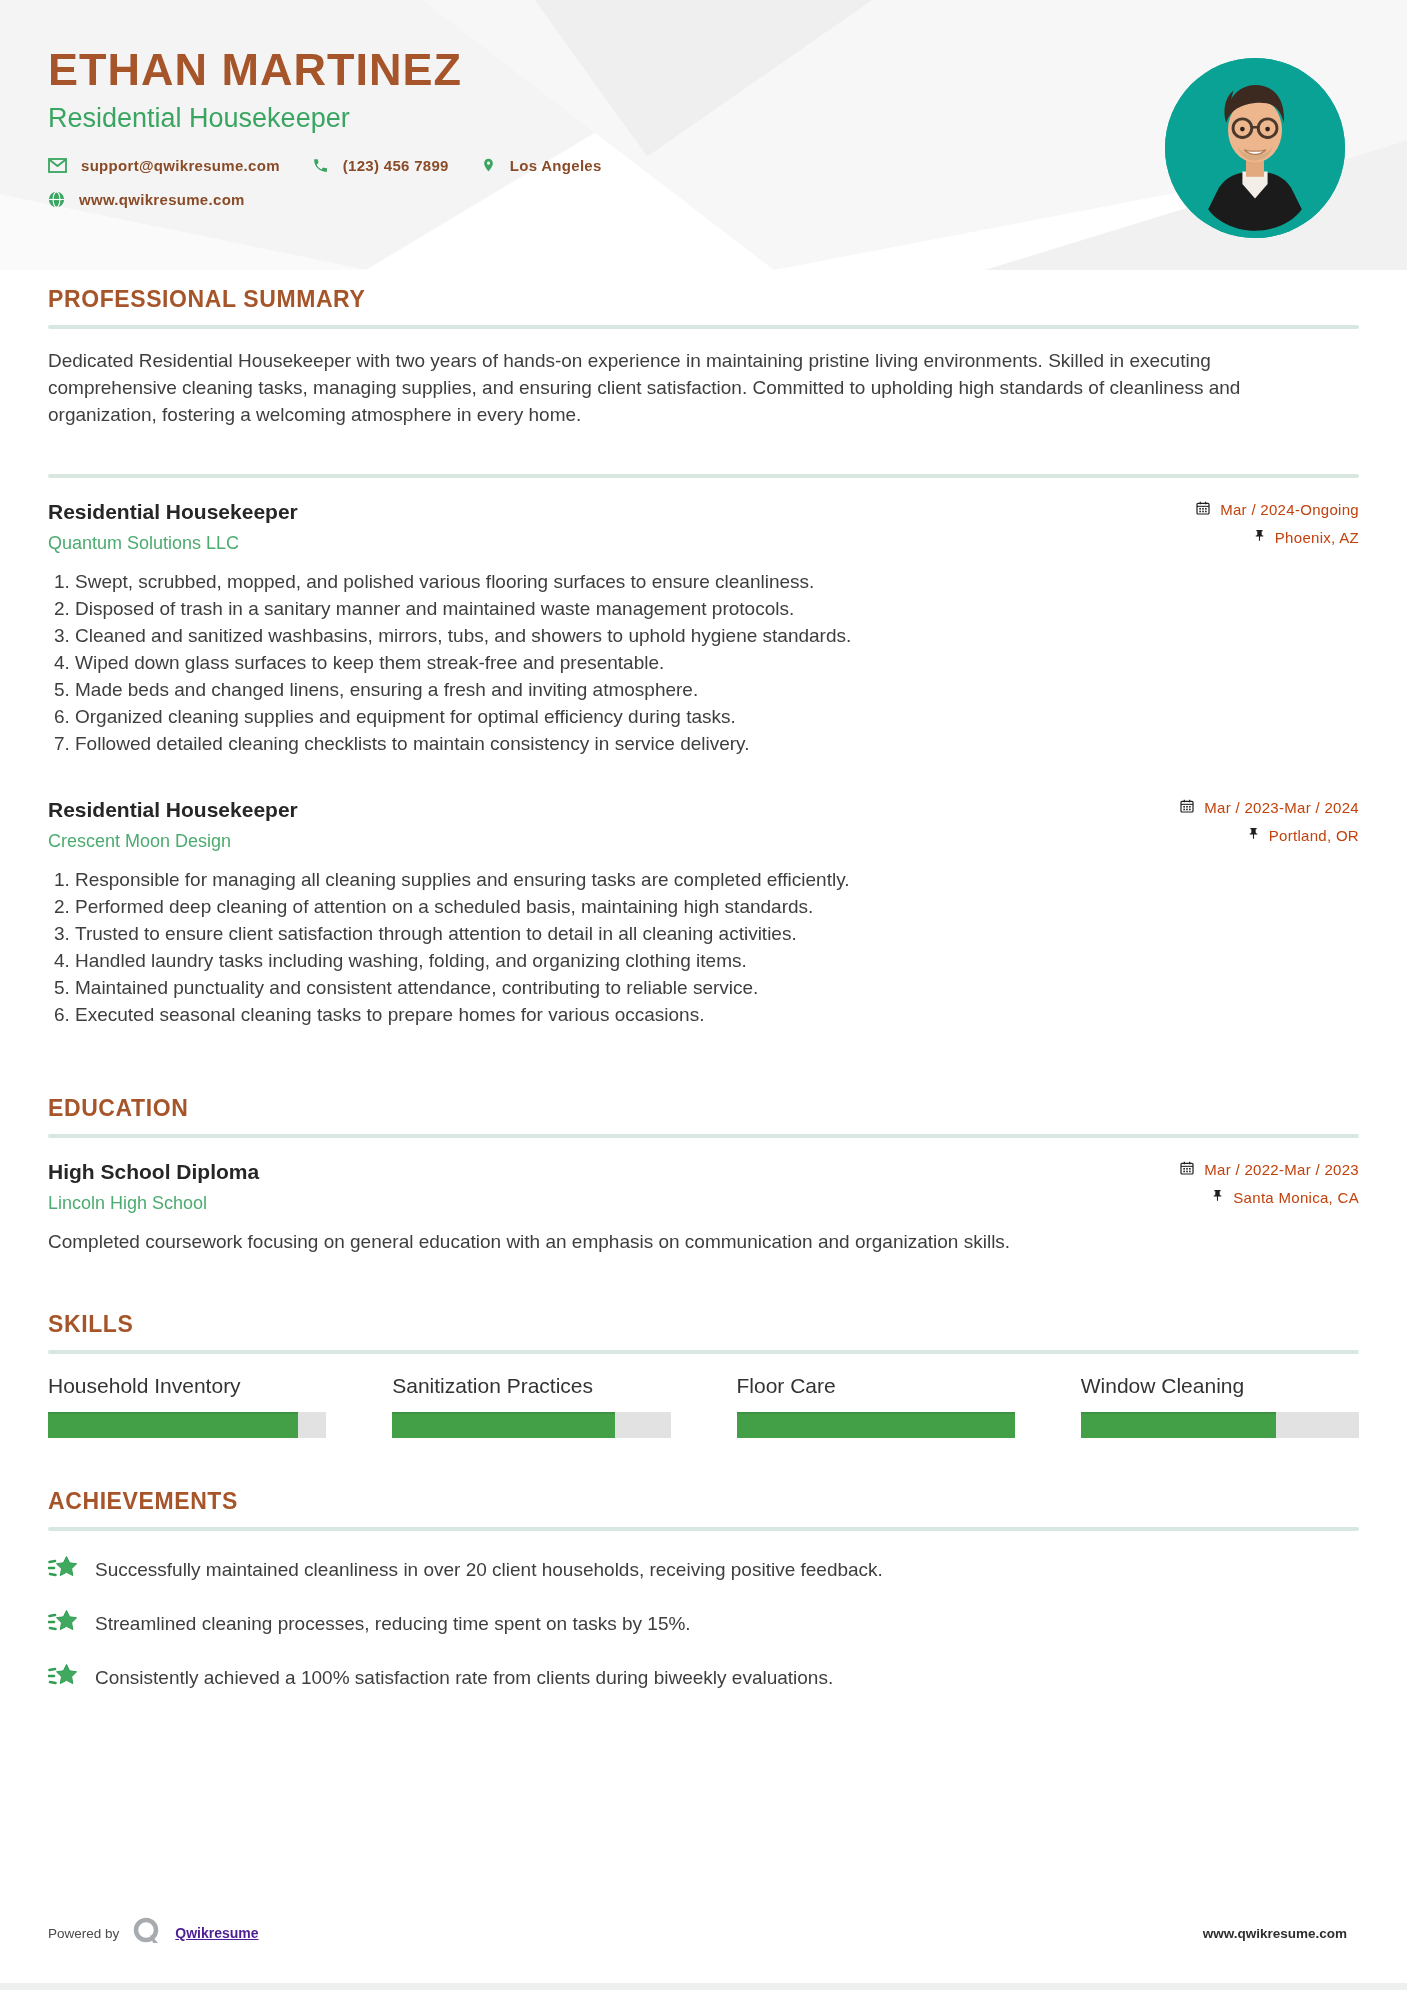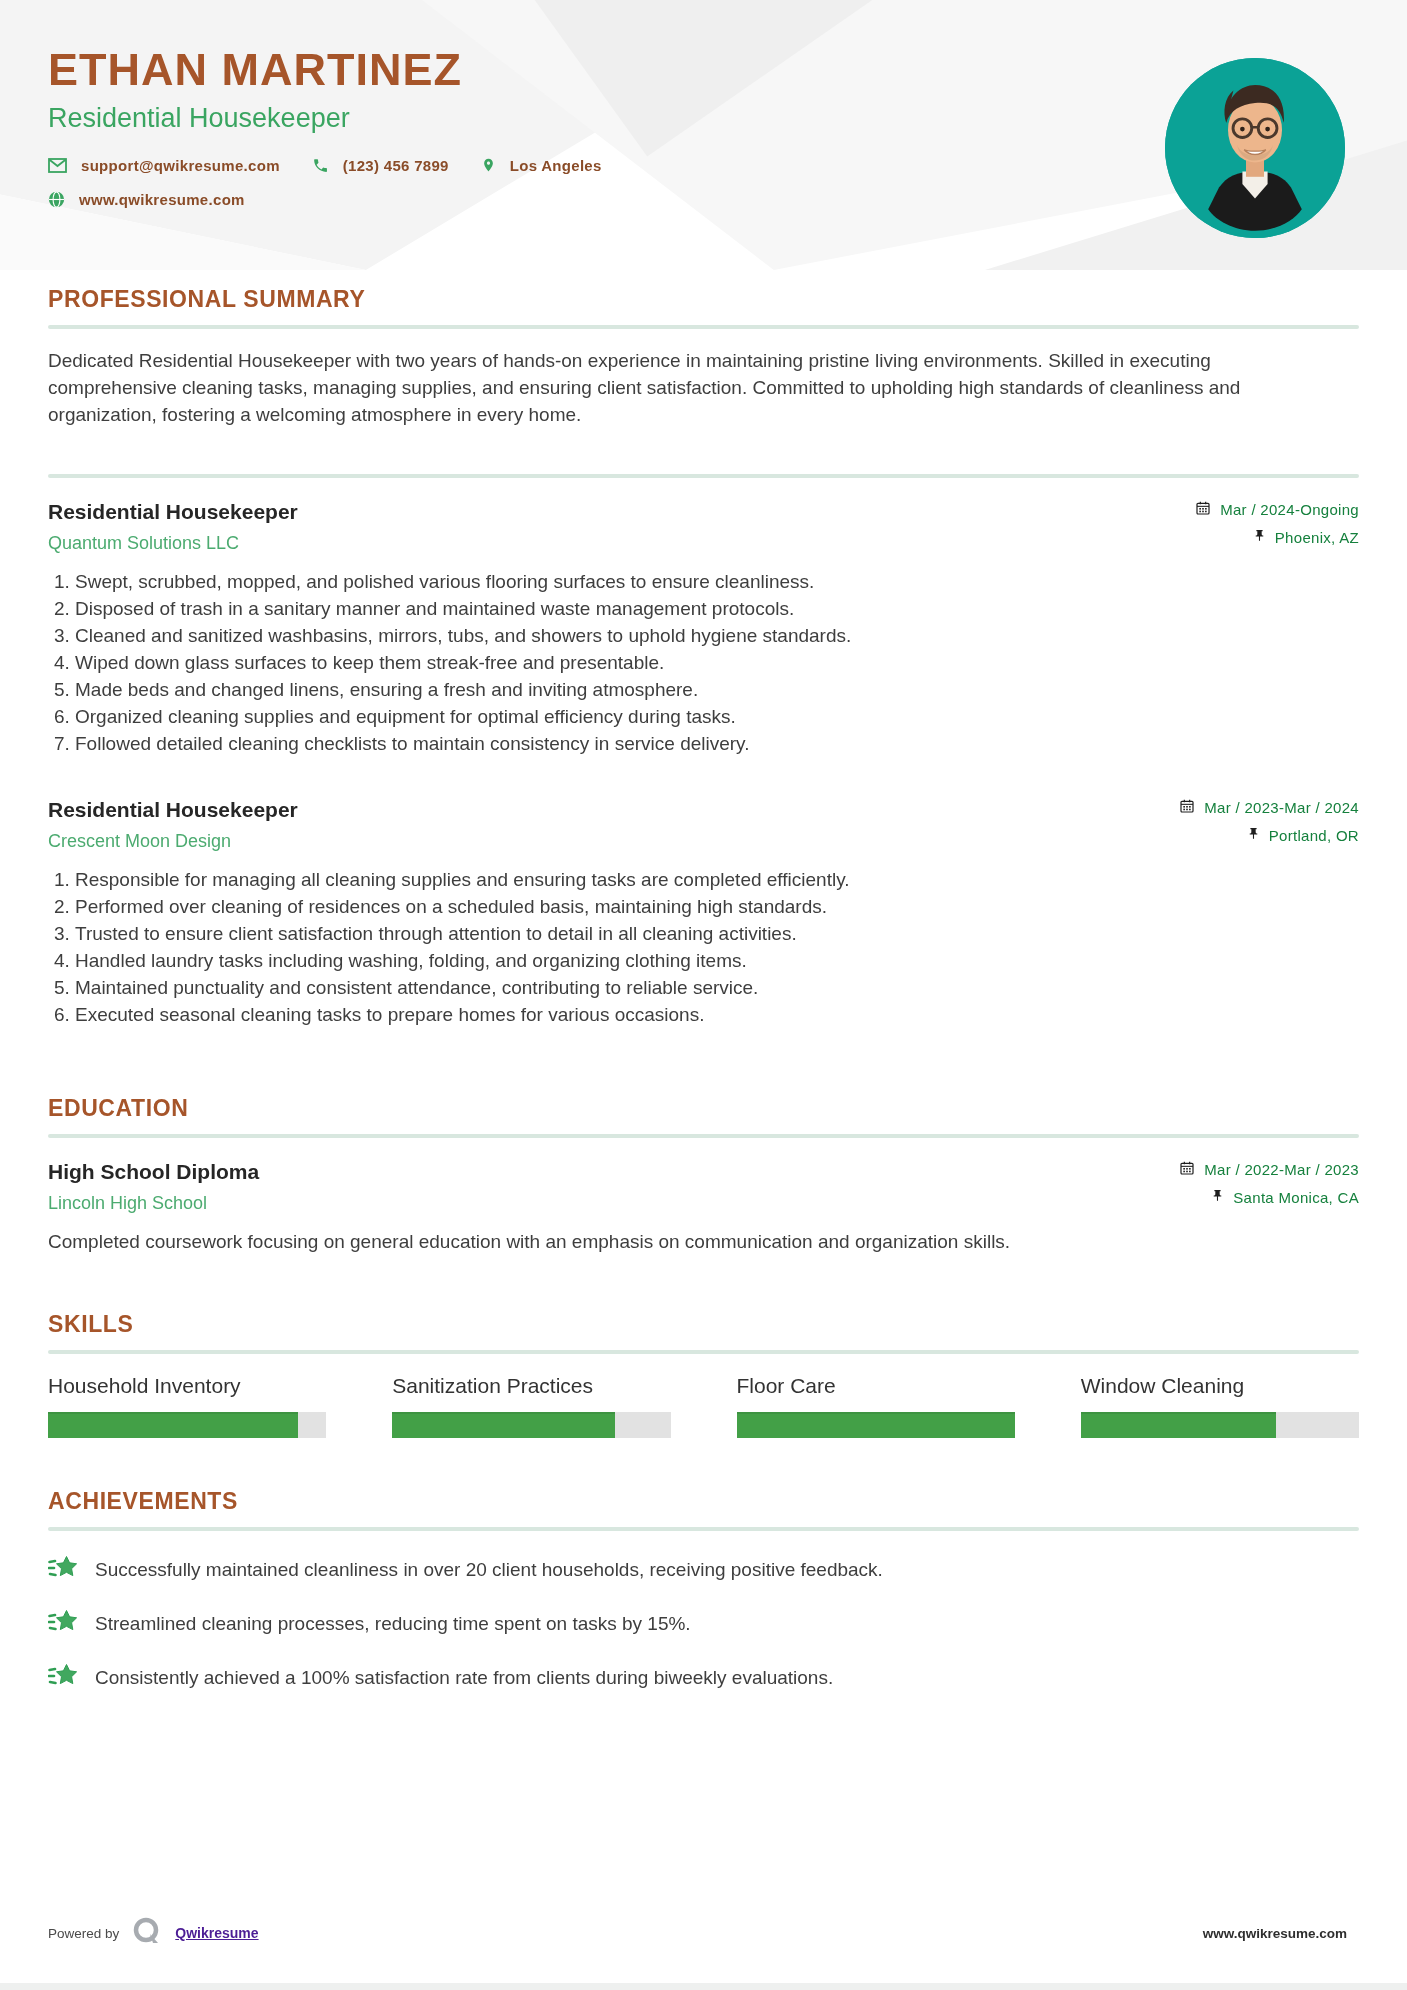--- a/index.html
+++ b/index.html
@@ -45,7 +45,7 @@
   .job-head { display:flex; justify-content:space-between; align-items:flex-start; }
   .job-title { font-size:21px; font-weight:600; color:#262626; }
   .job-company { font-size:18px; font-weight:500; color:#4cab70; margin-top:9px; }
-  .job-meta { text-align:right; font-size:15px; color:#15803d; letter-spacing:.3px; }
+  .job-meta { text-align:right; font-size:15px; color:#c2410c; letter-spacing:.3px; }
   .meta-line { display:flex; justify-content:flex-end; align-items:center; gap:9px; }
   .meta-line + .meta-line { margin-top:9px; }
   .bullets { margin-top:15px; padding-left:27px; }

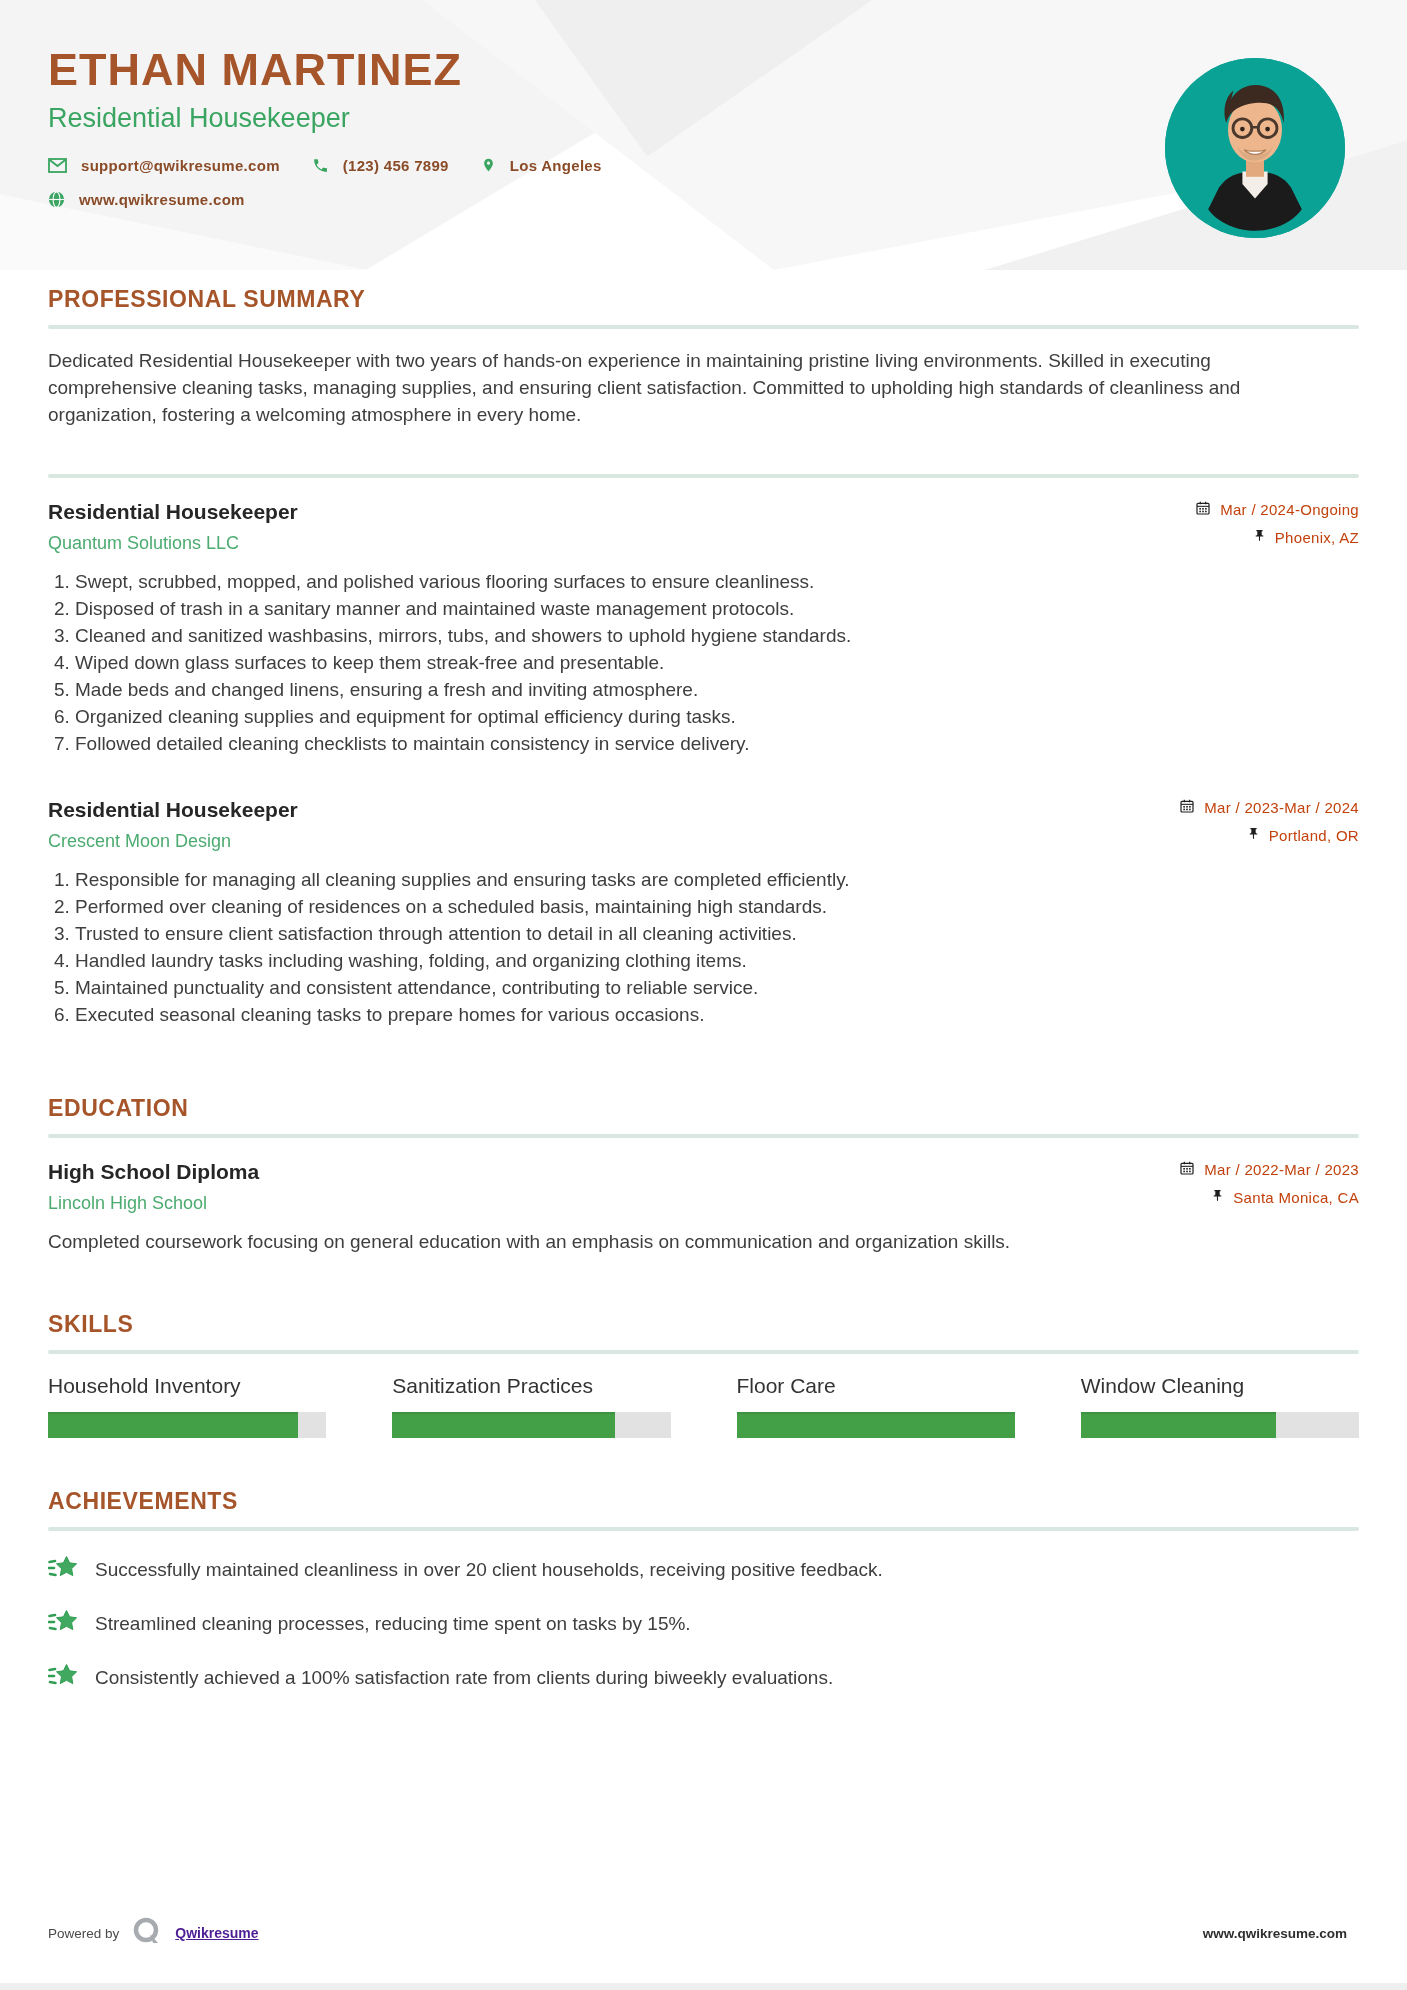--- a/index.html
+++ b/index.html
@@ -250,7 +250,7 @@
         </div>
         <ol class="bullets">
           <li>Responsible for managing all cleaning supplies and ensuring tasks are completed efficiently.</li>
-            <li>Performed over cleaning of residences on a scheduled basis, maintaining high standards.</li>
+            <li>Performed deep cleaning of attention on a scheduled basis, maintaining high standards.</li>
             <li>Trusted to ensure client satisfaction through attention to detail in all cleaning activities.</li>
             <li>Handled laundry tasks including washing, folding, and organizing clothing items.</li>
             <li>Maintained punctuality and consistent attendance, contributing to reliable service.</li>

